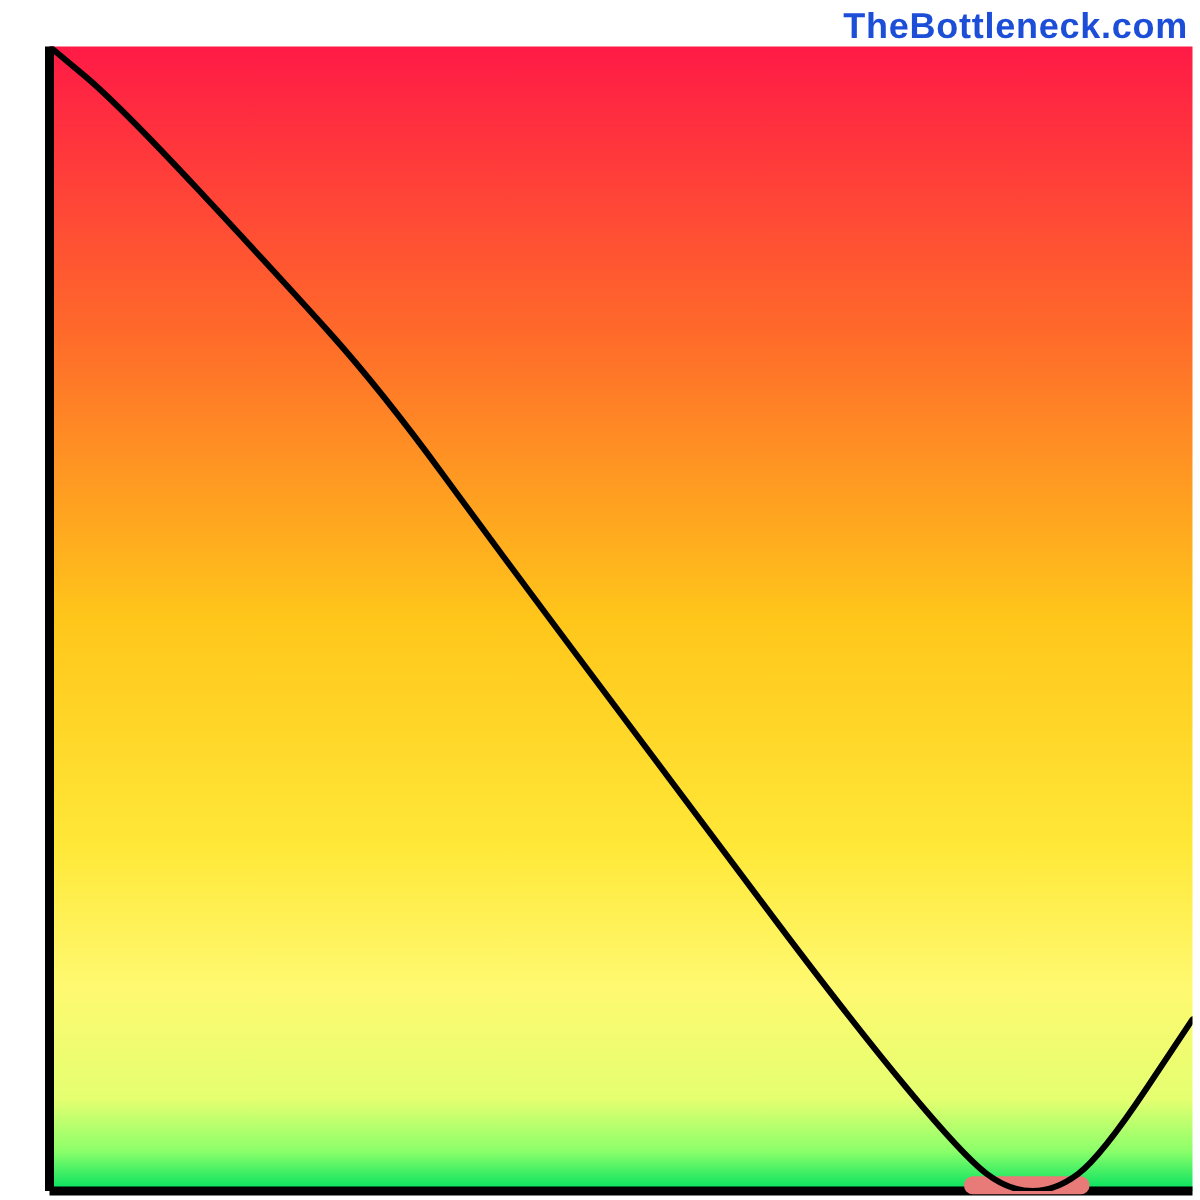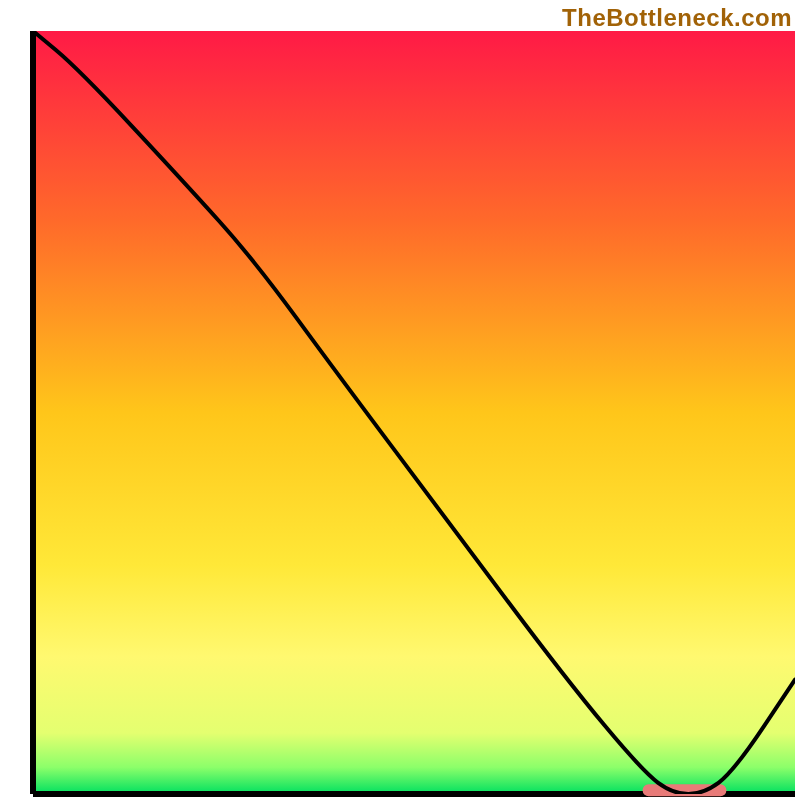--- a/index.html
+++ b/index.html
@@ -22,7 +22,7 @@
     font-family: Arial, Helvetica, sans-serif;
     font-size: 24px;
     font-weight: 600;
-    color: #a16207;
+    color: #1d4ed8;
     letter-spacing: 0.5px;
     z-index: 5;
   }

